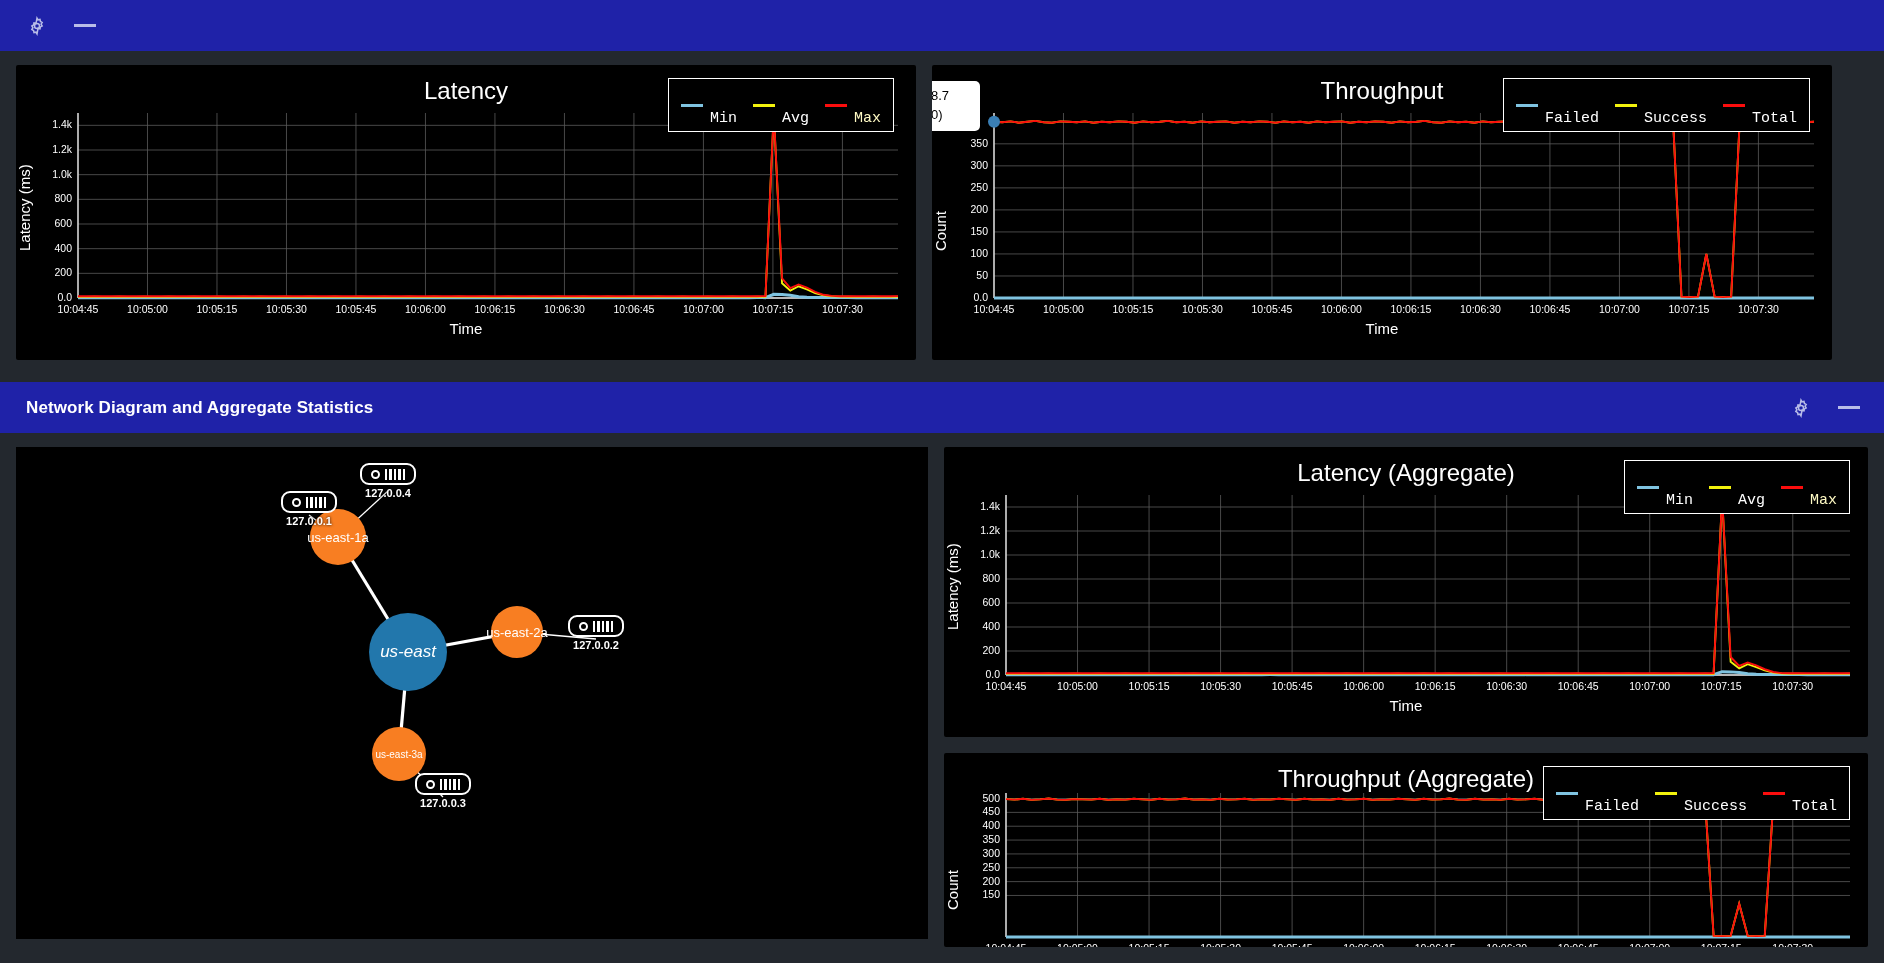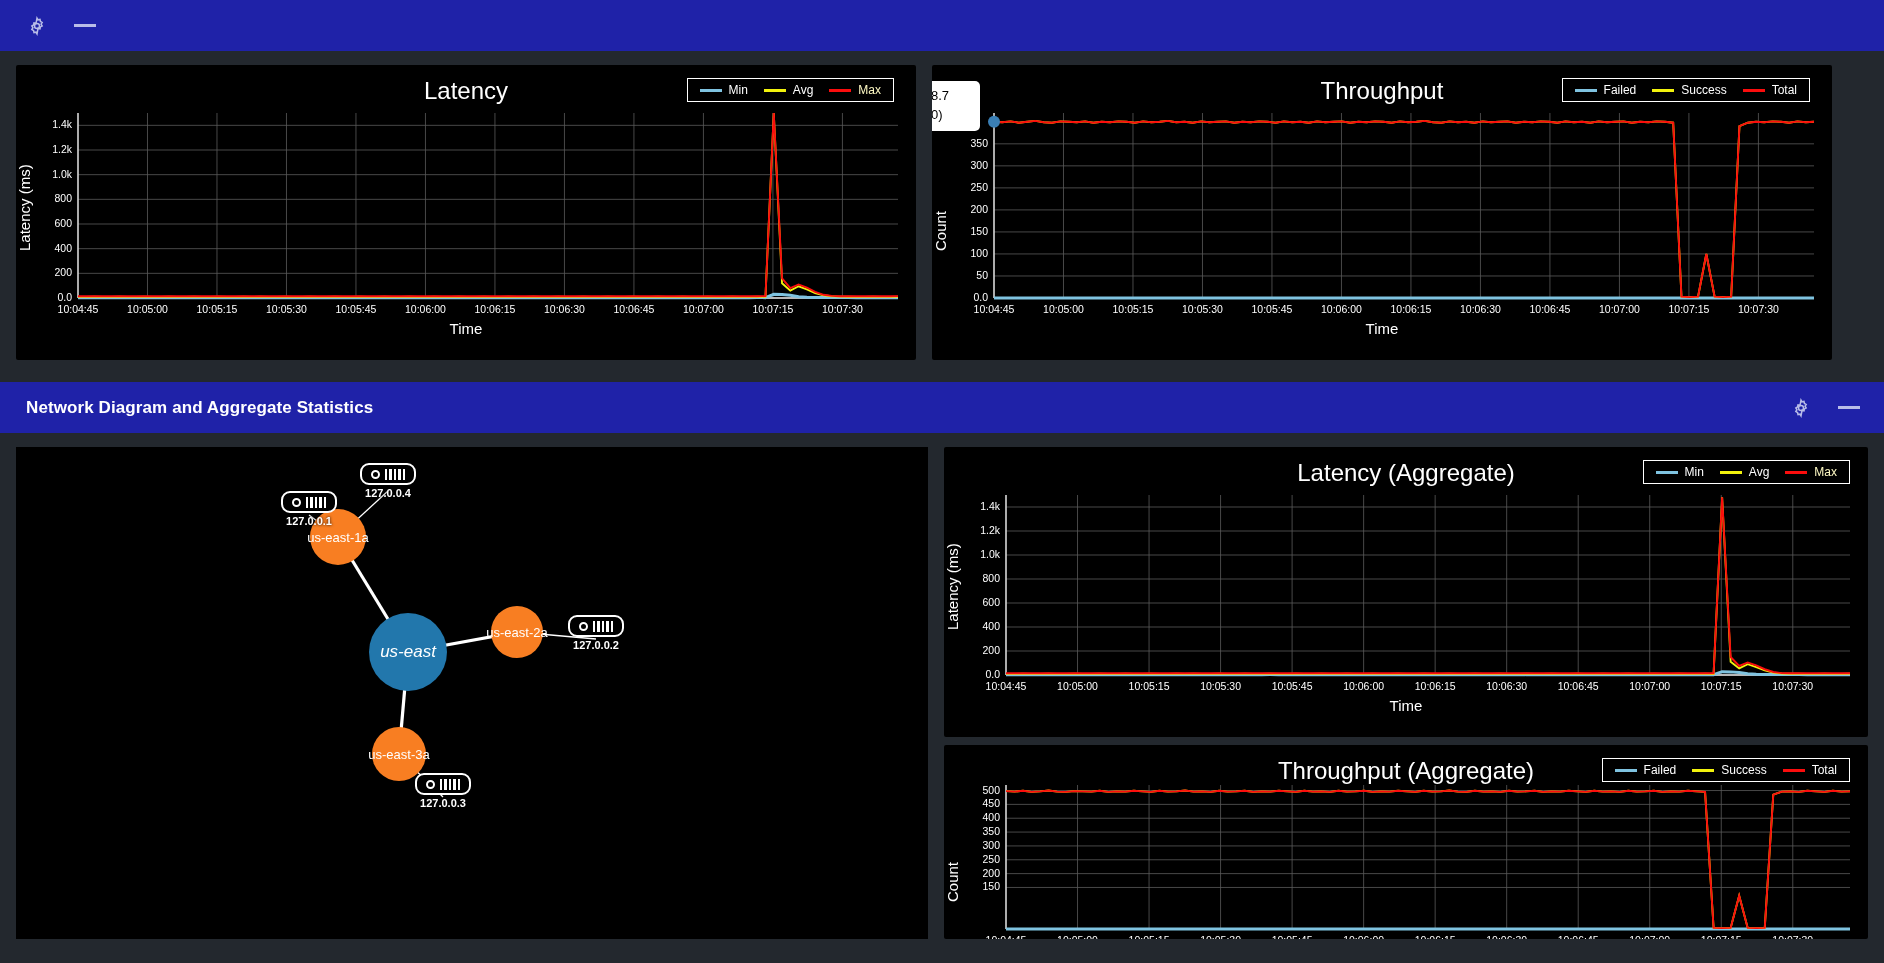--- a/index.html
+++ b/index.html
@@ -75,7 +75,7 @@
   }
   .legend .item { display: flex; align-items: center; gap: 7px; }
   .legend .swatch { width: 22px; height: 3px; display: block; }
-  .legend .lbl { font-size: 12px; color: #ffffff; font-family: Liberation Sans, sans-serif; }
+  .legend .lbl { font-size: 15px; color: #ffffff; font-family: Liberation Mono, monospace; margin-top: 27px; }
   .legend .lbl.dim { color: #fef9c3; }
 
   .plot-wrap { position: absolute; left: 0; top: 0; width: 100%; height: 100%; }

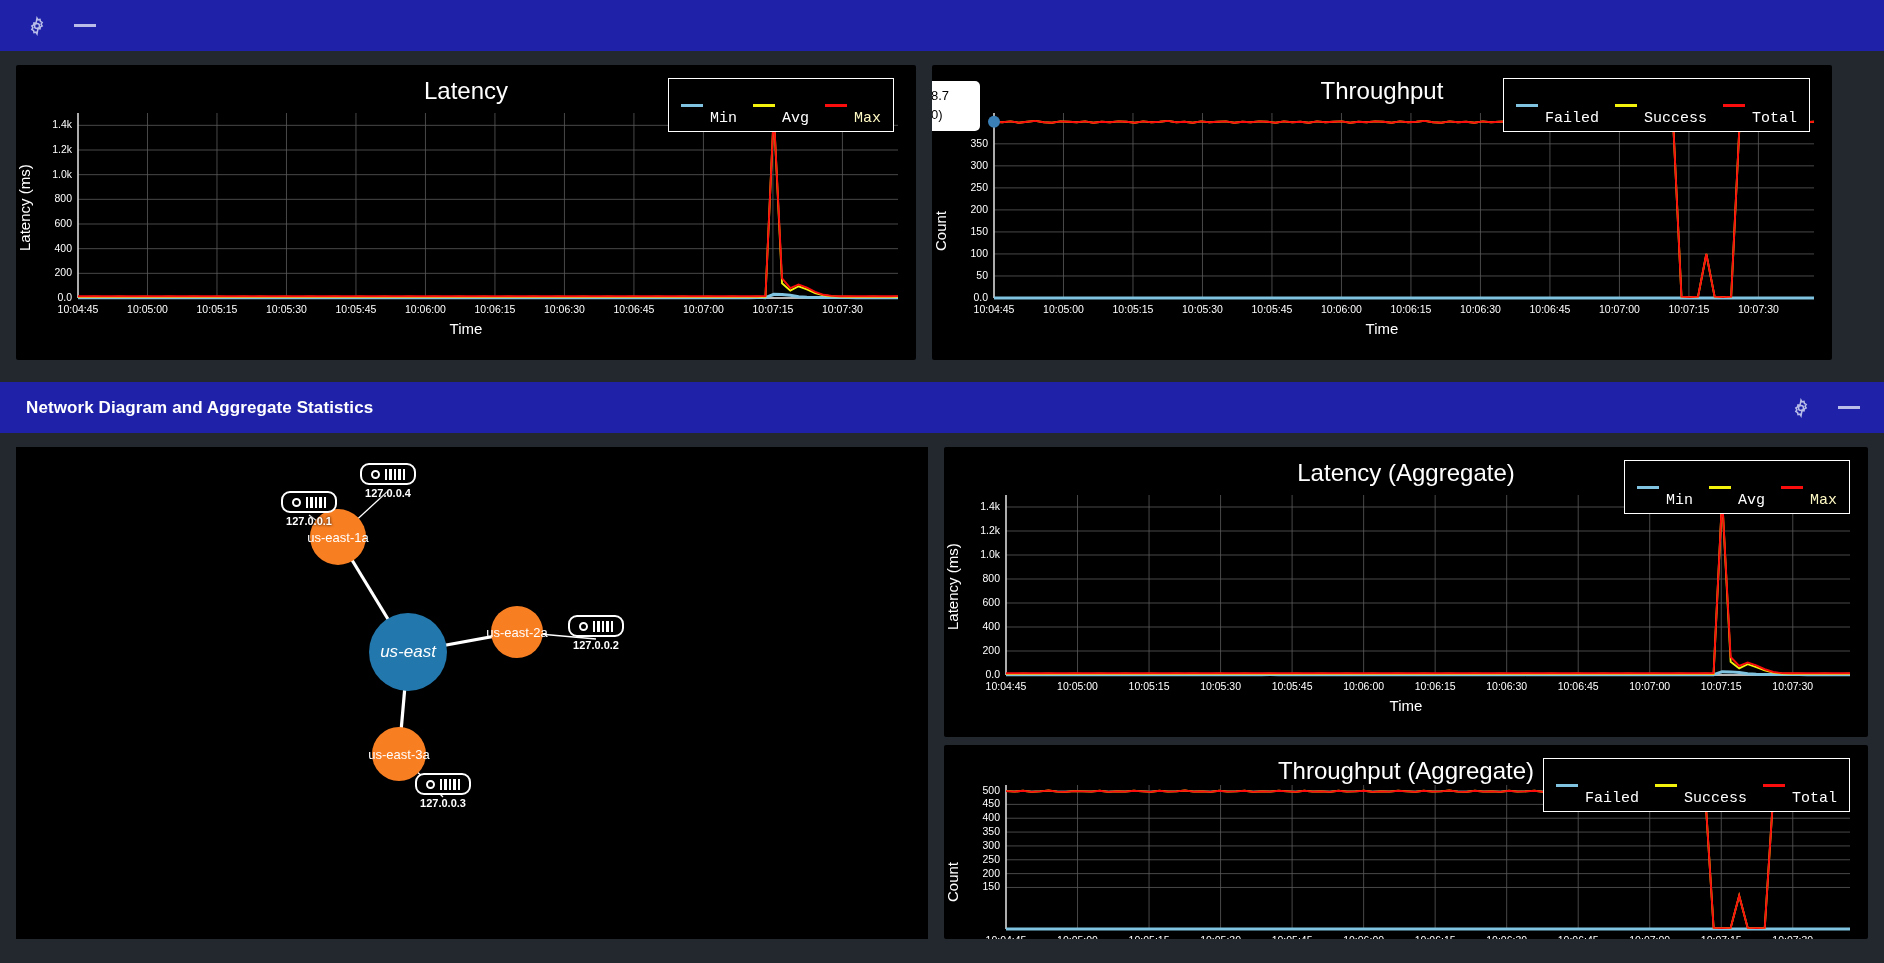--- a/index.html
+++ b/index.html
@@ -426,7 +426,7 @@
           </div>
       </div>
 
-      <div style="display:flex;flex-direction:column;gap:8px;">
+      <div style="display:flex;flex-direction:column;gap:16px;">
 
         <div class="chart-card" id="card-latency-agg" style="width:924px;height:290px;">
           <div class="chart-title">Latency (Aggregate)</div>

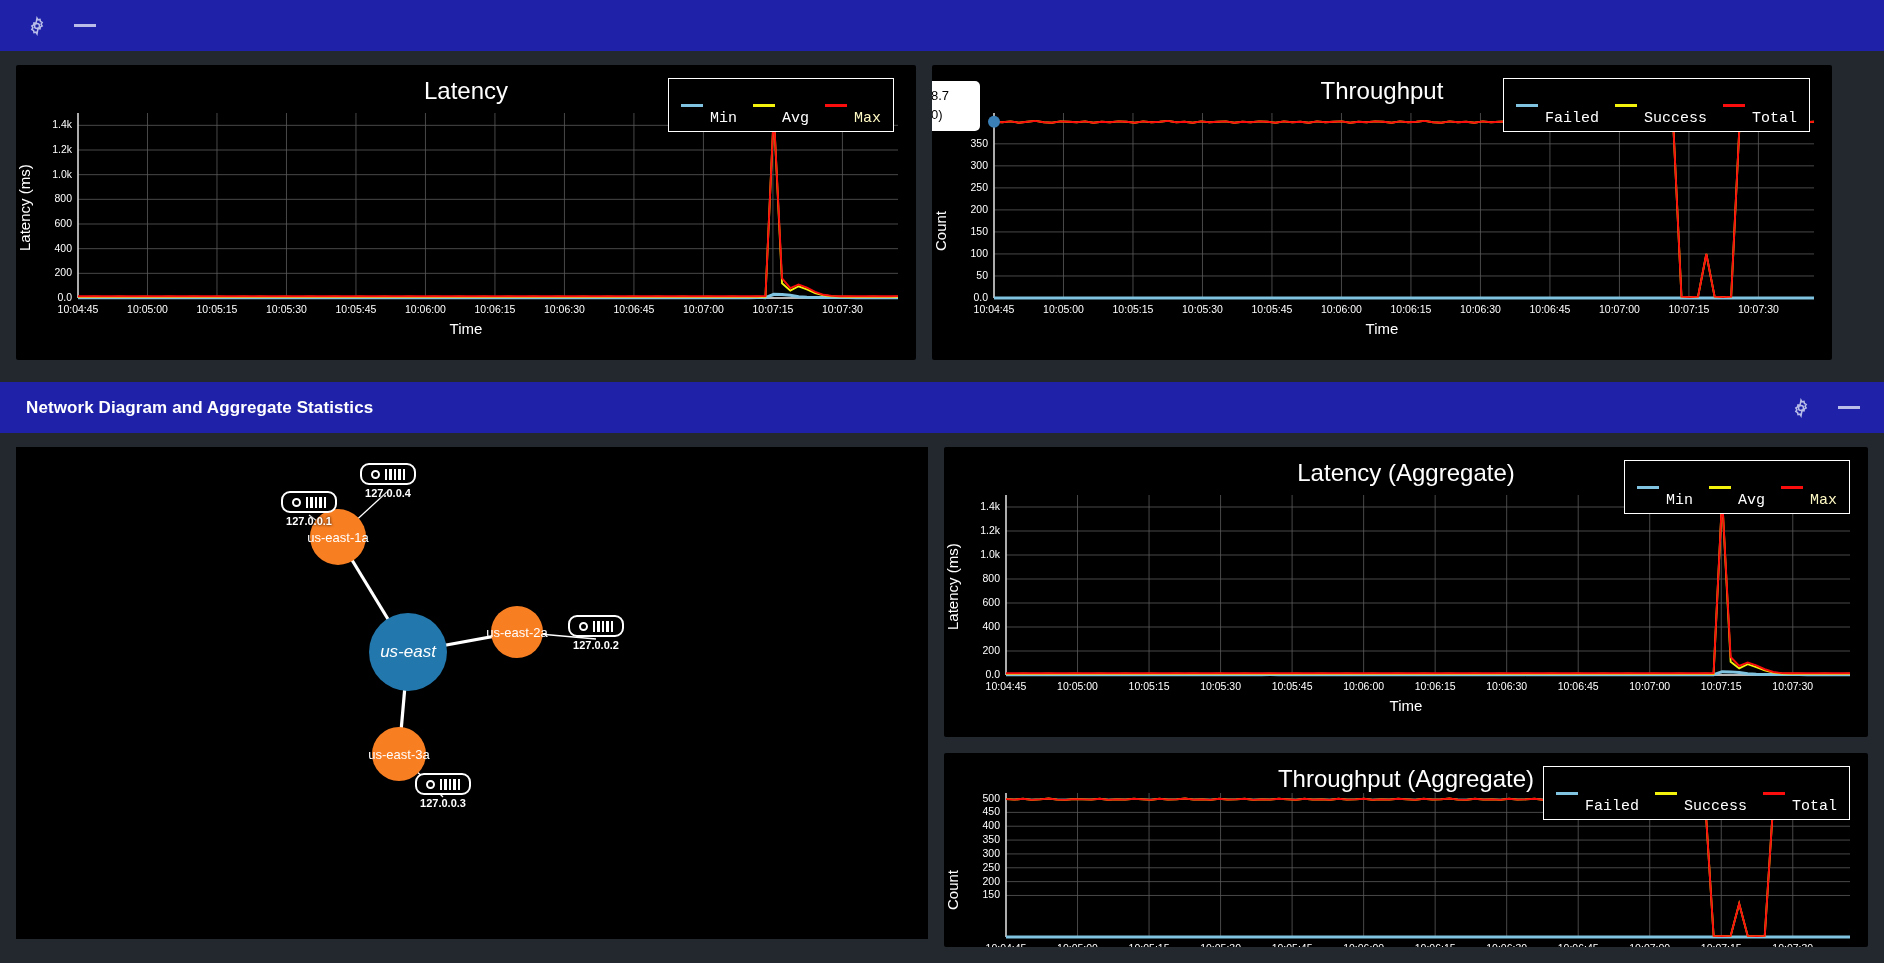--- a/index.html
+++ b/index.html
@@ -368,7 +368,7 @@
             <div class="node az" style="left: 475px; top: 159px; width: 52px; height: 52px; font-size: 13px;">
               <span>us-east-2a</span>
             </div>
-            <div class="node az" style="left: 356px; top: 280px; width: 54px; height: 54px; font-size: 13px;">
+            <div class="node az" style="left: 356px; top: 280px; width: 54px; height: 54px; font-size: 10px;">
               <span>us-east-3a</span>
             </div>
             <div class="host" style="left: 265px; top: 44px;">

